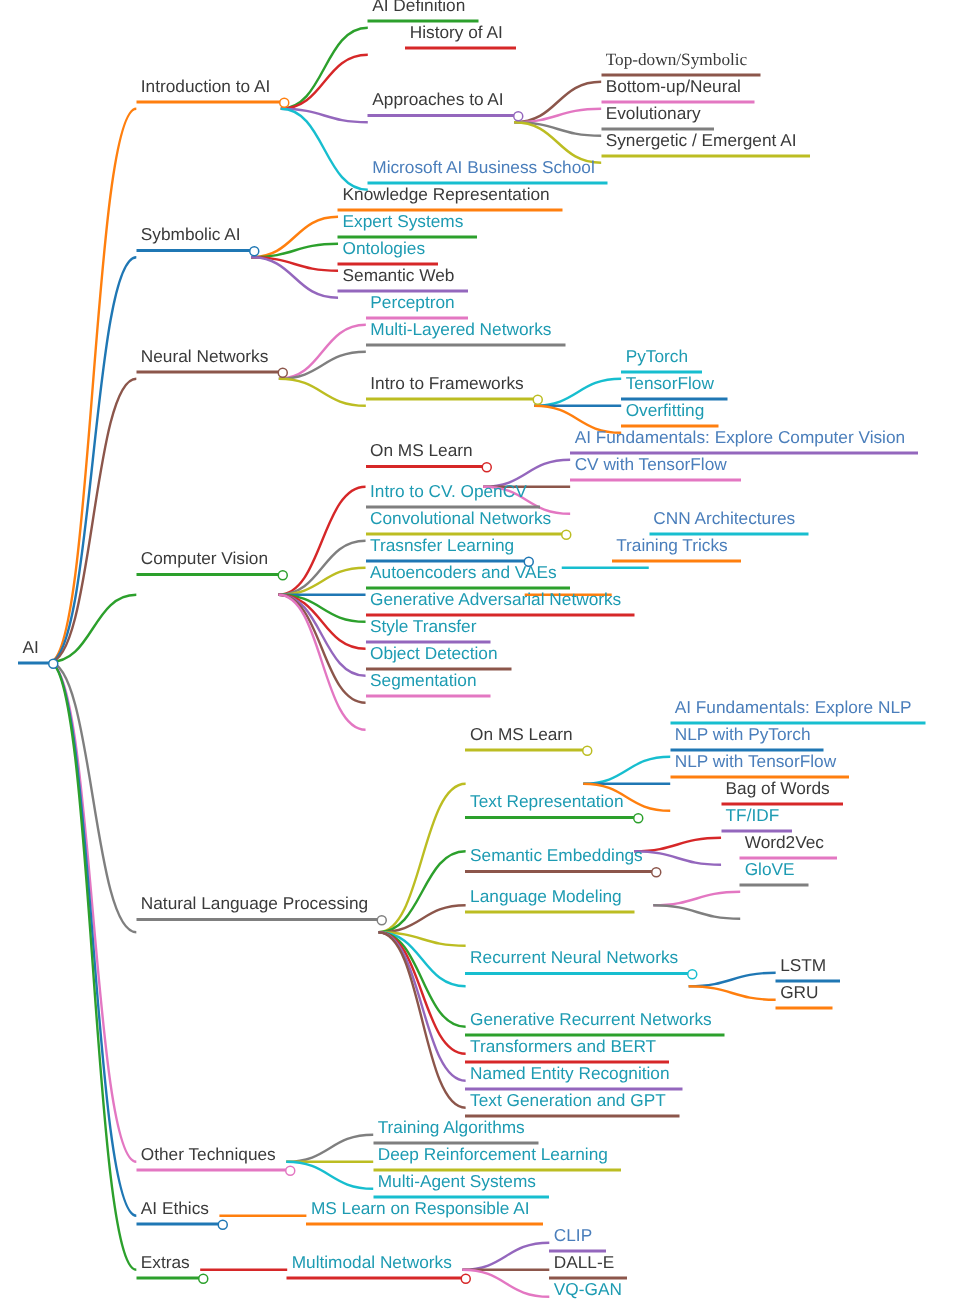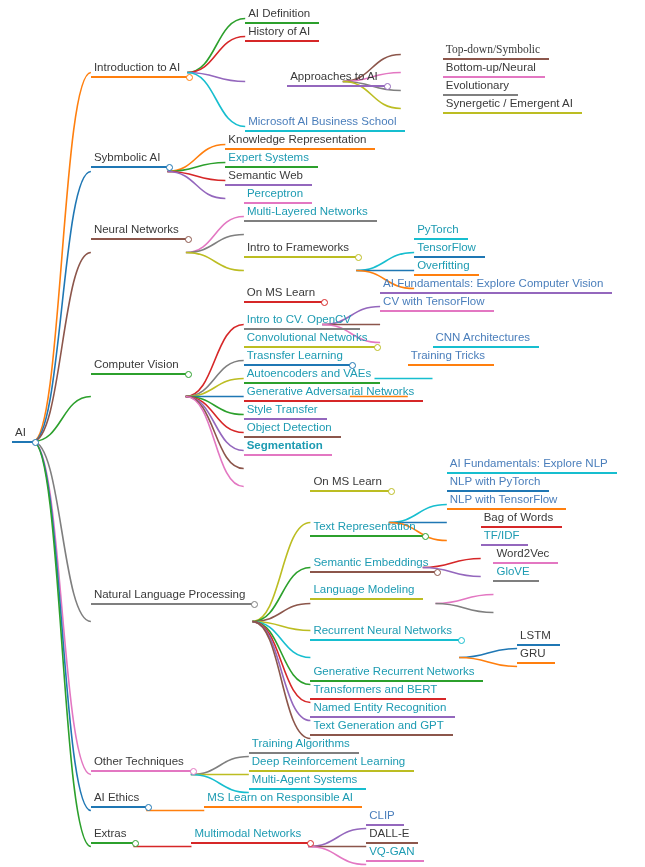--- a/index.html
+++ b/index.html
@@ -111,7 +111,7 @@
                 <div class="label" style="border-bottom-color: rgb(44, 160, 44);"><span class="txt">AI Definition</span></div>
               </div>
               <div class="node">
-                <div class="label" style="border-bottom-color: rgb(214, 39, 40);"><span class="txt">History of AI</span></div>
+                <div class="label" style="border-bottom-color: rgb(214, 39, 40); margin-left: 25px;"><span class="txt">History of AI</span></div>
               </div>
               <div class="node">
                 <div class="label" style="border-bottom-color: rgb(148, 103, 189); margin-left: 42px;"><span class="txt">Approaches to AI</span><span class="dot" style="border-color: rgb(148, 103, 189);"></span></div>

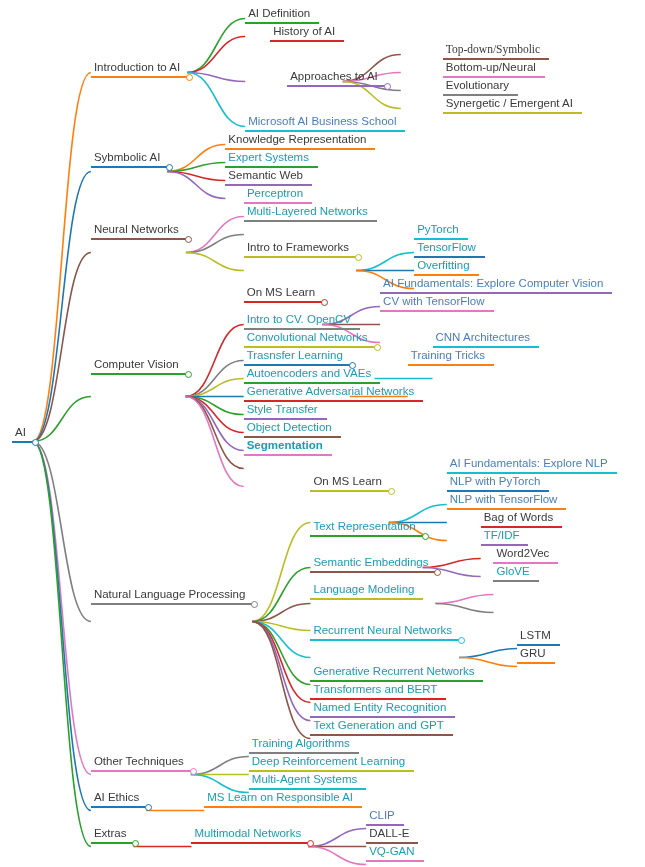--- a/index.html
+++ b/index.html
@@ -114,7 +114,7 @@
                 <div class="label" style="border-bottom-color: rgb(214, 39, 40); margin-left: 25px;"><span class="txt">History of AI</span></div>
               </div>
               <div class="node">
-                <div class="label" style="border-bottom-color: rgb(148, 103, 189); margin-left: 42px;"><span class="txt">Approaches to AI</span><span class="dot" style="border-color: rgb(148, 103, 189);"></span></div>
+                <div class="label" style="border-bottom-color: rgb(148, 103, 189);"><span class="txt">Approaches to AI</span><span class="dot" style="border-color: rgb(148, 103, 189);"></span></div>
                 <div class="children">
                   <div class="node">
                     <div class="label" style="border-bottom-color: rgb(140, 86, 75); font-family: Liberation Serif, serif;"><span class="txt">Top-down/Symbolic</span></div>

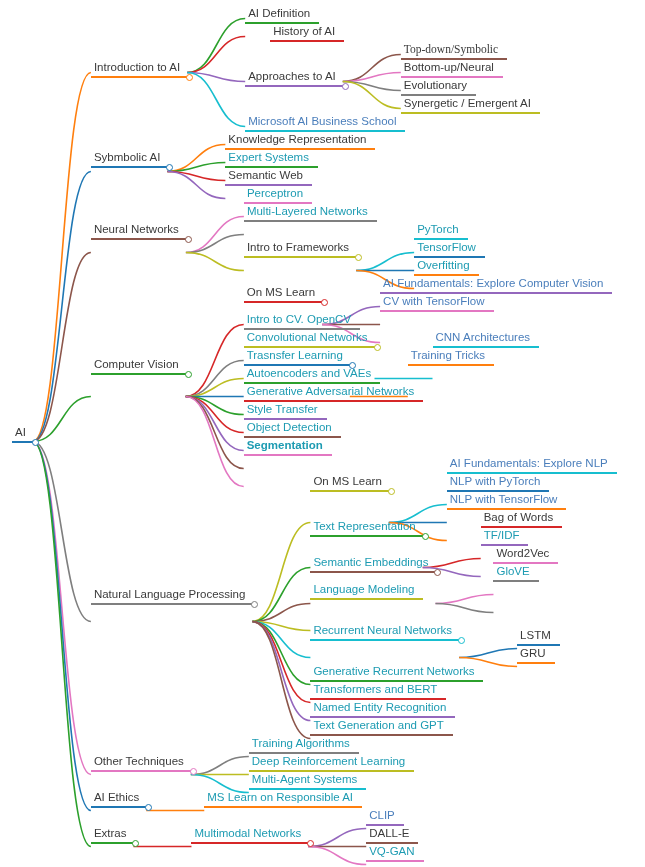--- a/index.html
+++ b/index.html
@@ -145,6 +145,9 @@
                 <div class="label" style="border-bottom-color: rgb(44, 160, 44);"><span class="txt link-teal">Expert Systems</span></div>
               </div>
               <div class="node">
+                <div class="label" style="border-bottom-color: rgb(214, 39, 40);"><span class="txt link-teal">Ontologies</span></div>
+              </div>
+              <div class="node">
                 <div class="label" style="border-bottom-color: rgb(148, 103, 189);"><span class="txt">Semantic Web</span></div>
               </div>
             </div>

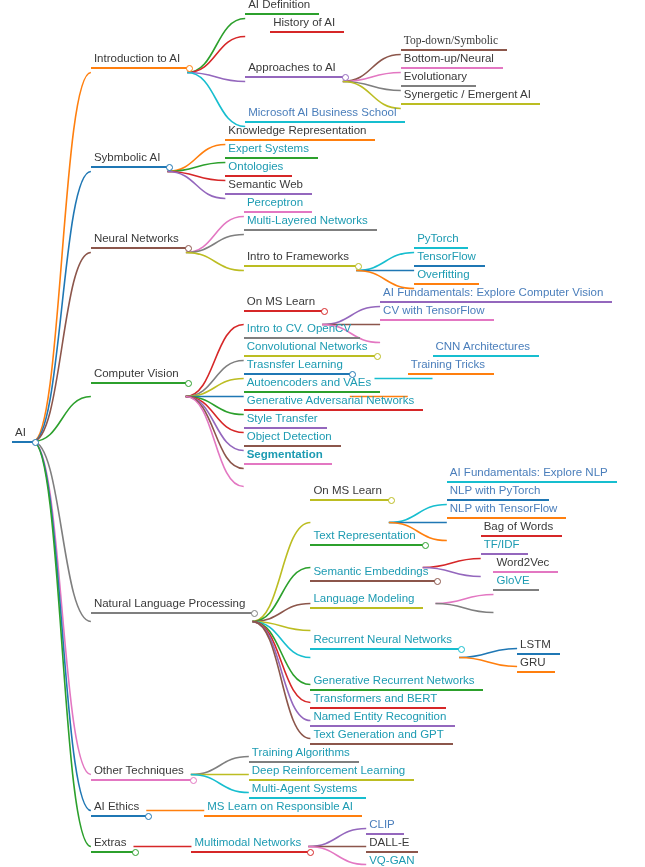--- a/index.html
+++ b/index.html
@@ -223,7 +223,7 @@
                 <div class="label" style="border-bottom-color: rgb(140, 86, 75);"><span class="txt link-teal">Object Detection</span></div>
               </div>
               <div class="node">
-                <div class="label" style="border-bottom-color: rgb(227, 119, 194); font-weight: bold;"><span class="txt link-teal">Segmentation</span></div>
+                <div class="label" style="border-bottom-color: rgb(227, 119, 194);"><span class="txt link-teal">Segmentation</span></div>
               </div>
             </div>
           </div>

